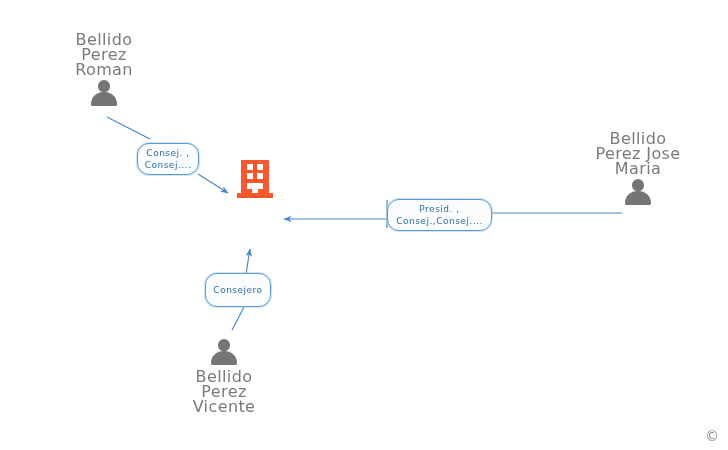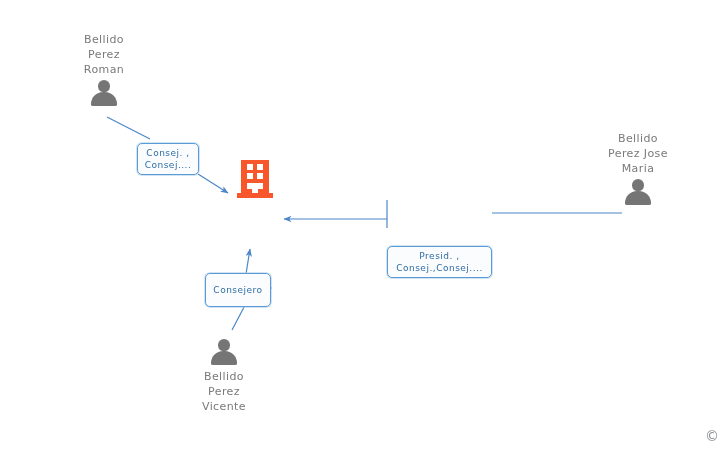--- a/index.html
+++ b/index.html
@@ -32,7 +32,7 @@
     text-align: center;
   }
   .person-name {
-    font-size: 11px;
+    font-size: 16px;
     line-height: 15px;
     color: #7a7a7a;
     letter-spacing: 0.4px;

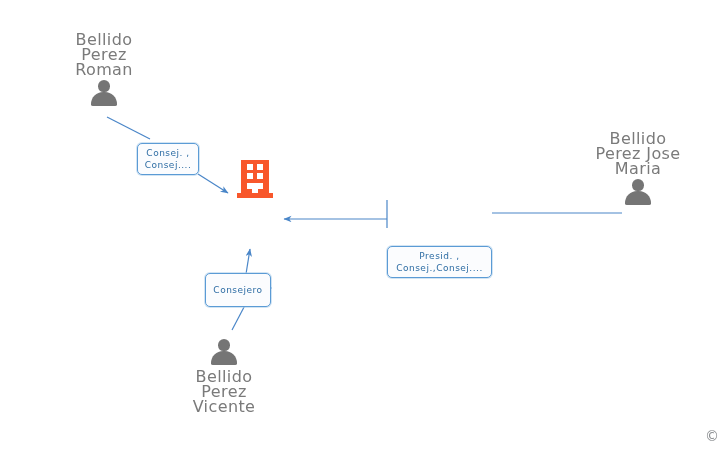--- a/index.html
+++ b/index.html
@@ -120,7 +120,7 @@
     box-sizing: border-box;
     background: #fbfcfe;
     border: 1px solid #5b9bd5;
-    border-radius: 5px;
+    border-radius: 12px;
     color: #2e6da4;
     font-size: 9px;
     line-height: 12px;

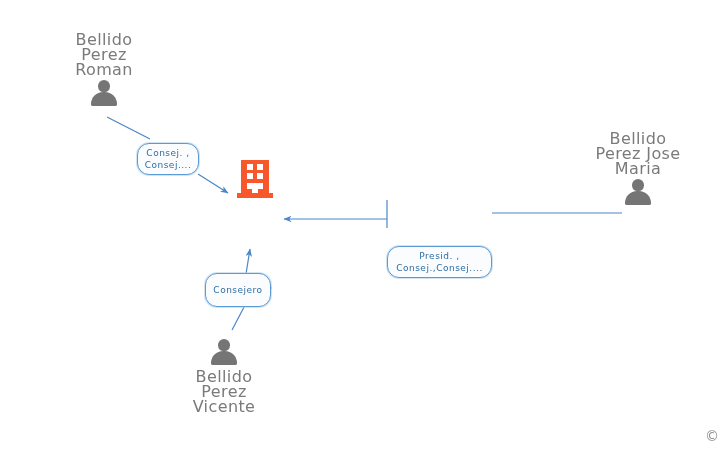--- a/index.html
+++ b/index.html
@@ -236,7 +236,7 @@
   <div class="role-box" style="left: 137px; top: 143px; width: 62px;">Consej. ,
 Consej....</div>
 
-  <div class="role-box" style="left: 387px; top: 199px; width: 105px; margin-top: 47px;">Presid. ,
+  <div class="role-box" style="left: 387px; top: 199px; width: 105px;">Presid. ,
 Consej.,Consej....</div>
 
   <div class="role-box one-line" style="left: 205px; top: 273px; width: 66px;">Consejero</div>

